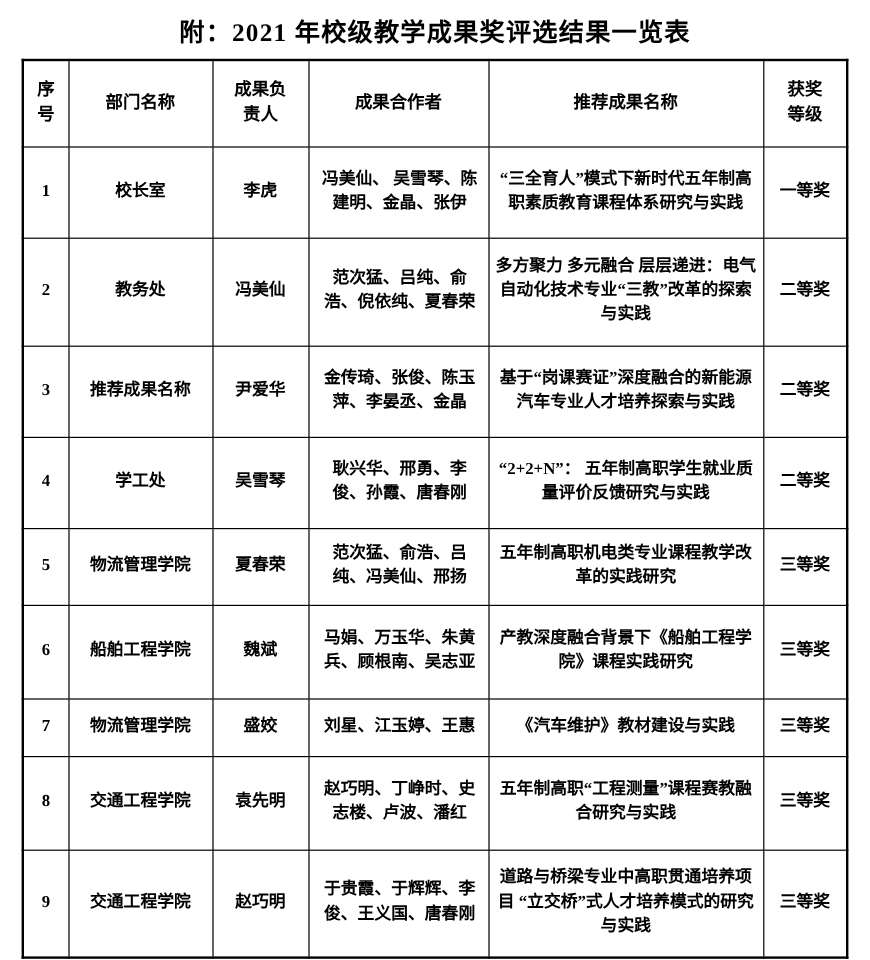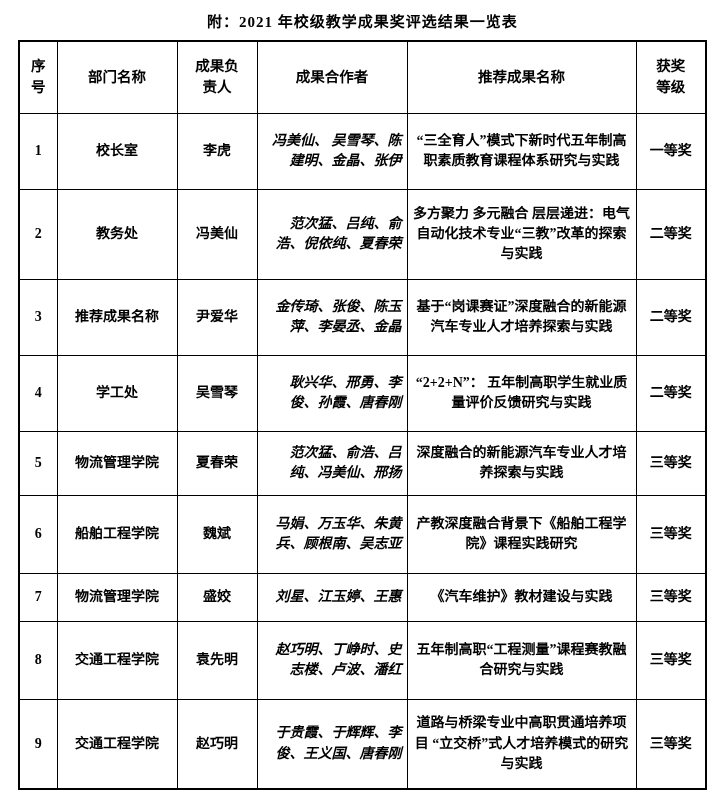--- a/index.html
+++ b/index.html
@@ -19,7 +19,7 @@
     }
     .doc-title {
       text-align: center;
-      font-size: 15px;
+      font-size: 21px;
       font-weight: bold;
       letter-spacing: 1px;
       padding: 2px 0 9px 0;

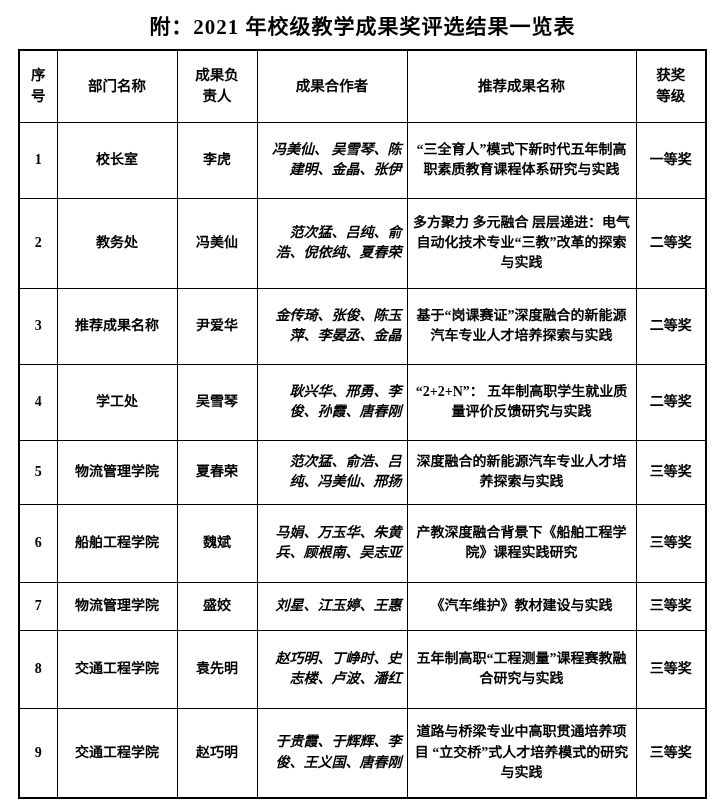--- a/index.html
+++ b/index.html
@@ -60,10 +60,9 @@
     .col-ach    { width: 229px; }
     .col-award  { width: 70px; }
     td.c-collab {
-      text-align: right;
+      text-align: center;
       padding-left: 7px;
       padding-right: 5px;
-      font-style: italic;
     }
   </style>
 </head>

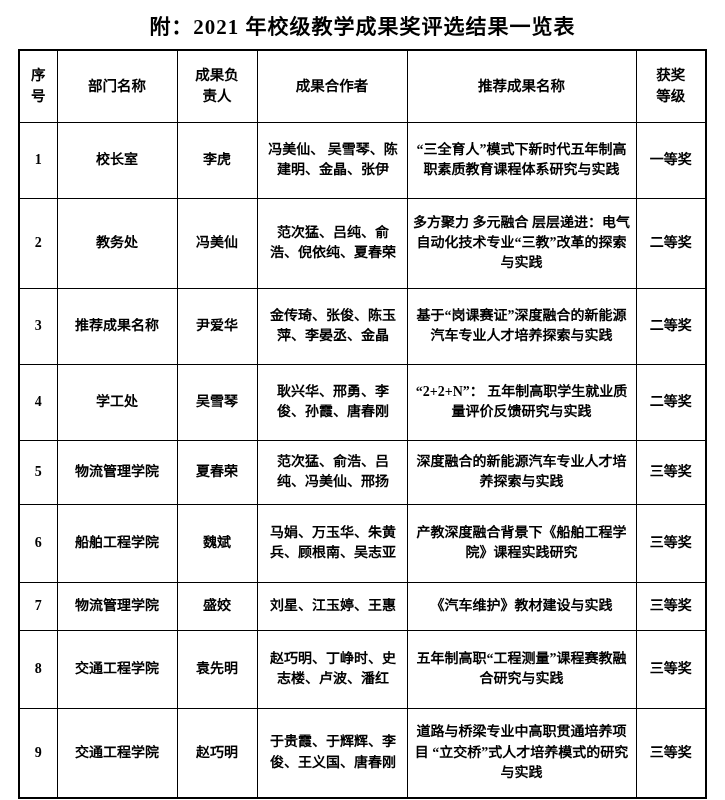--- a/index.html
+++ b/index.html
@@ -132,7 +132,7 @@
         <td>物流管理学院</td>
         <td>夏春荣</td>
         <td class="c-collab">范次猛、俞浩、吕纯、冯美仙、邢扬</td>
-        <td>深度融合的新能源汽车专业人才培养探索与实践</td>
+        <td>五年制高职机电类专业课程教学改革的实践研究</td>
         <td>三等奖</td>
       </tr>
       <tr class="r-5">

